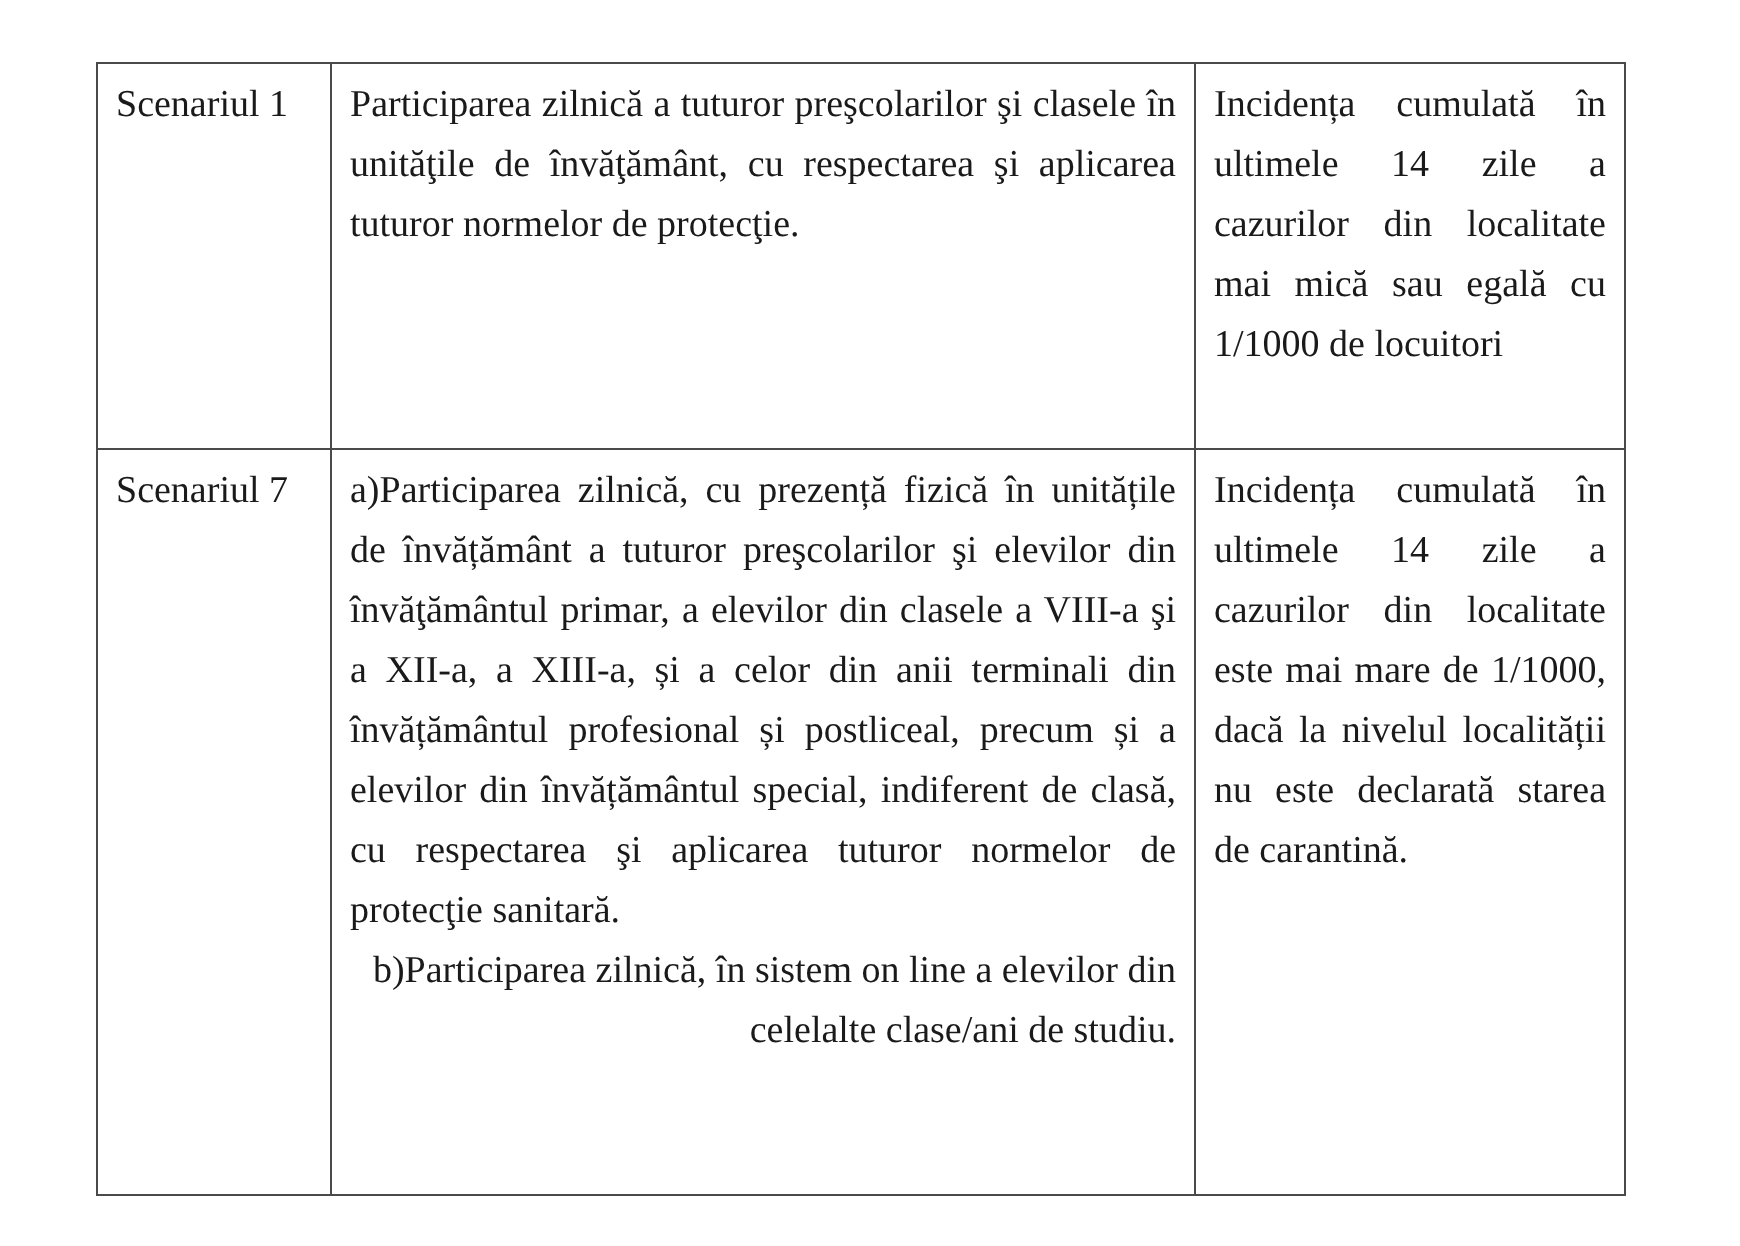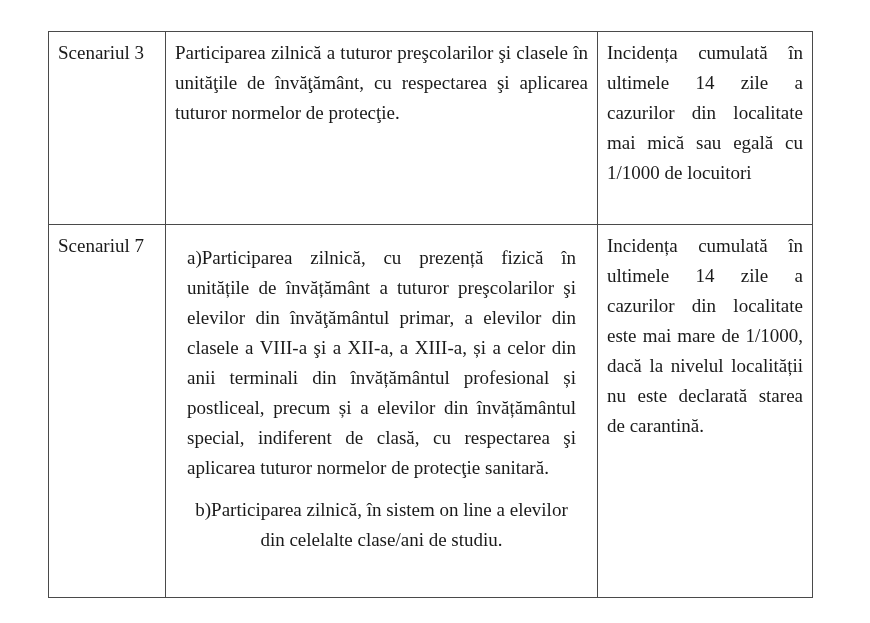--- a/index.html
+++ b/index.html
@@ -103,7 +103,7 @@
     </colgroup>
     <tbody>
       <tr class="row-1">
-        <td class="cell-label">Scenariul 3</td>
+        <td class="cell-label">Scenariul 1</td>
         <td class="cell-body">Participarea zilnică a tuturor preşcolarilor şi clasele în unităţile de învăţământ, cu respectarea şi aplicarea tuturor normelor de protecţie.</td>
         <td class="cell-criteria">Incidența cumulată în ultimele 14 zile a cazurilor din localitate mai mică sau egală cu 1/1000 de locuitori</td>
       </tr>

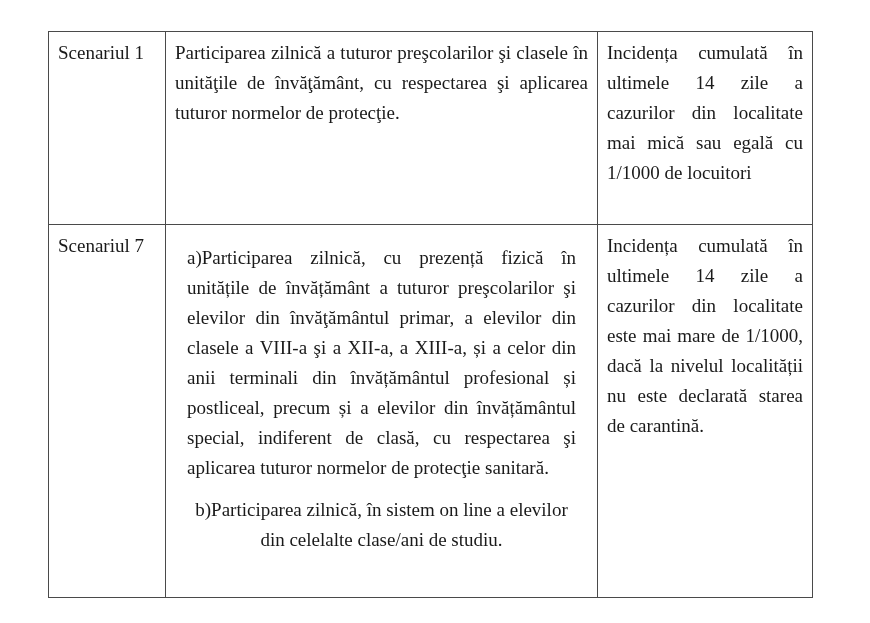--- a/index.html
+++ b/index.html
@@ -75,7 +75,7 @@
   }
 
   .para {
-    margin: 12px;
+    margin: 0;
     text-align: justify;
     text-justify: inter-word;
   }

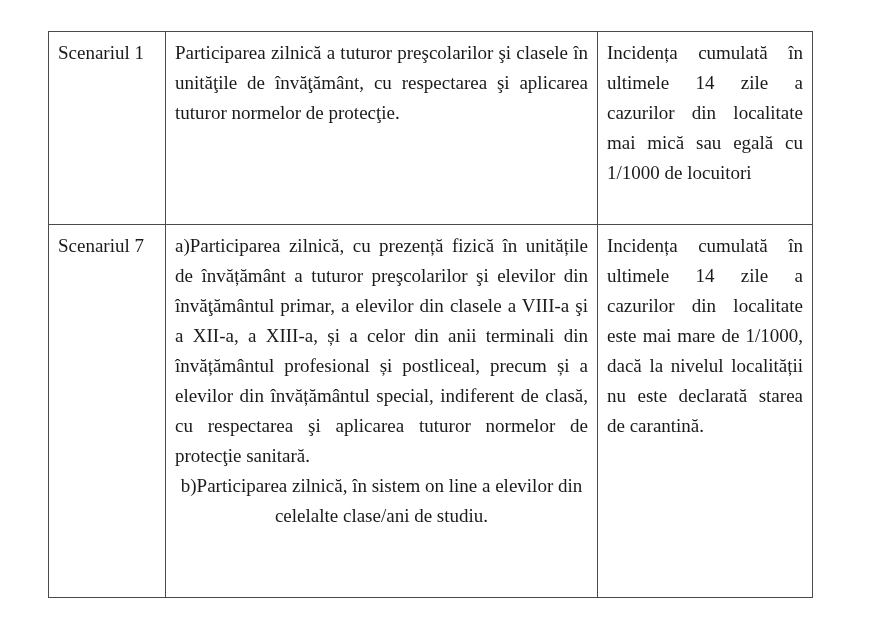--- a/index.html
+++ b/index.html
@@ -80,7 +80,7 @@
     text-justify: inter-word;
   }
   .para.last {
-    text-align: center;
+    text-align: right;
     font-family: Liberation Serif, serif;
   }
 

